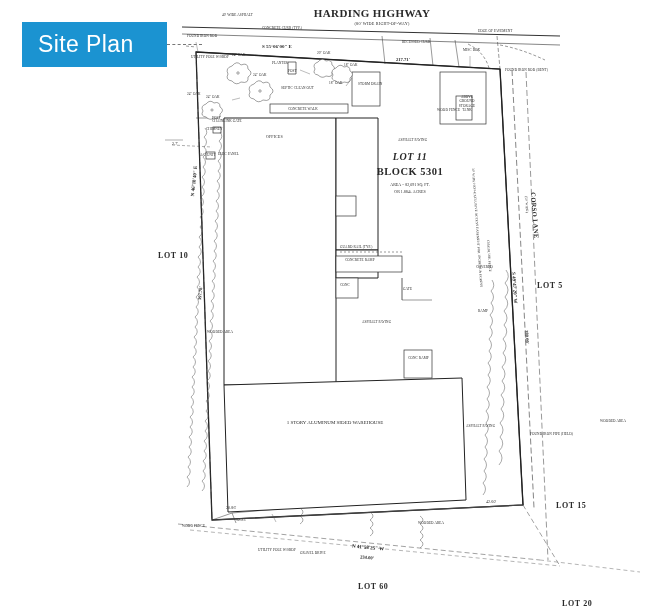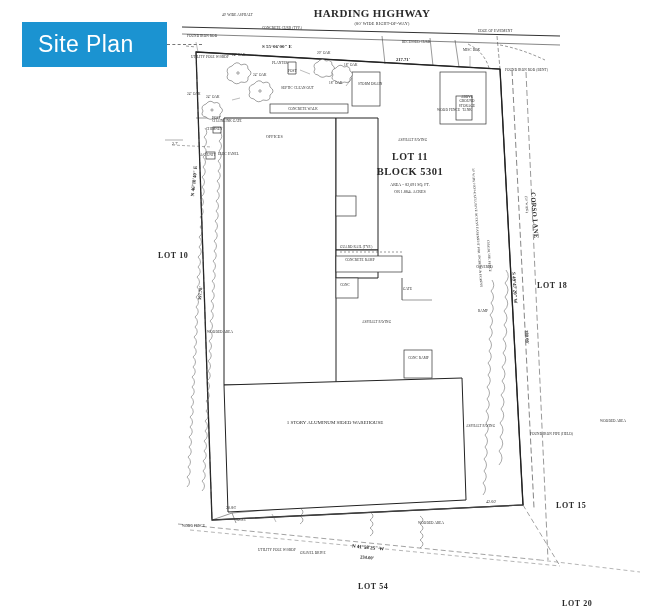--- a/index.html
+++ b/index.html
@@ -193,7 +193,7 @@
 <div class="lbl med rot90" style="left:536px;top:192px;transform:rotate(86deg);">CORSO LANE</div>
 <div class="lbl tiny rot90" style="left:527px;top:196px;transform:rotate(86deg);">(50' WIDE)</div>
 
-<div class="lbl lot11 ctr" style="left:410px;top:152px;">LOT 11</div>
+<div class="lbl lot11 ctr" style="left:410px;top:152px;font-style:italic;">LOT 11</div>
 <div class="lbl blk ctr" style="left:410px;top:166px;">BLOCK 5301</div>
 <div class="lbl area ctr" style="left:410px;top:182px;">AREA = 82,091 SQ. FT.</div>
 <div class="lbl area ctr" style="left:410px;top:189px;">OR 1.884± ACRES</div>

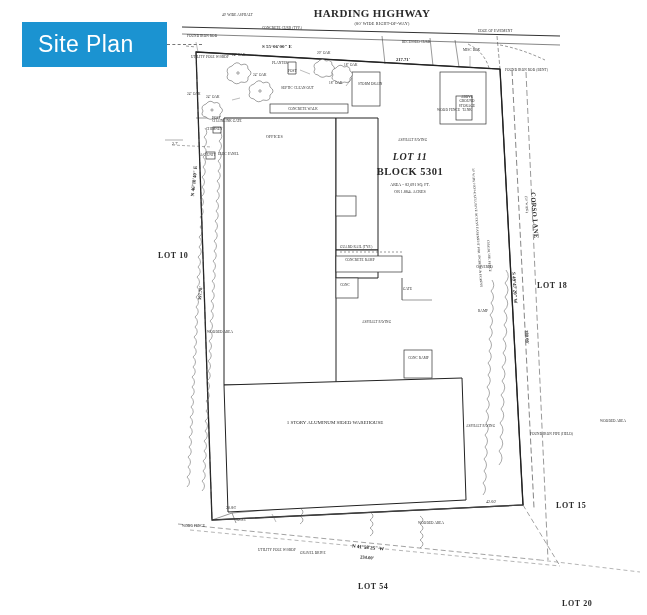--- a/index.html
+++ b/index.html
@@ -199,7 +199,7 @@
 <div class="lbl area ctr" style="left:410px;top:189px;">OR 1.884± ACRES</div>
 
 <div class="lbl lot" style="left:158px;top:252px;">LOT 10</div>
-<div class="lbl lot" style="left:537px;top:282px;">LOT 18</div>
+<div class="lbl lot" style="left:537px;top:282px;">LOT 5</div>
 <div class="lbl lot" style="left:556px;top:502px;">LOT 15</div>
 <div class="lbl lot" style="left:358px;top:583px;">LOT 54</div>
 <div class="lbl lot" style="left:562px;top:600px;">LOT 20</div>

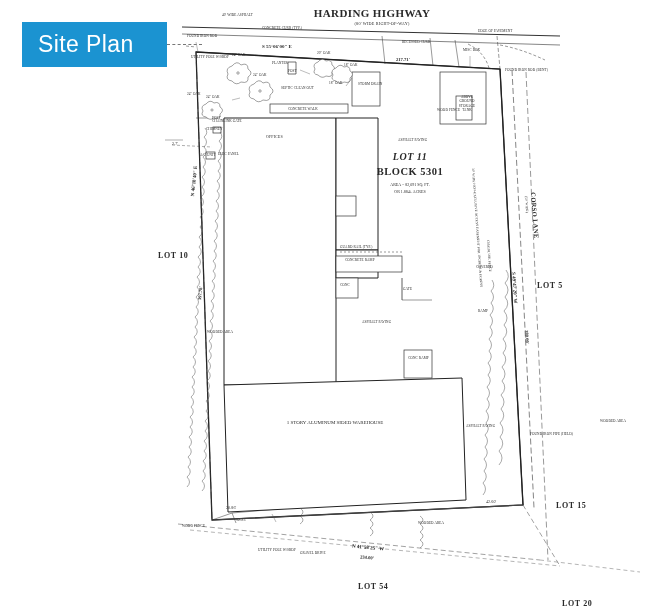--- a/index.html
+++ b/index.html
@@ -201,7 +201,7 @@
 <div class="lbl lot" style="left:158px;top:252px;">LOT 10</div>
 <div class="lbl lot" style="left:537px;top:282px;">LOT 5</div>
 <div class="lbl lot" style="left:556px;top:502px;">LOT 15</div>
-<div class="lbl lot" style="left:358px;top:583px;">LOT 54</div>
+<div class="lbl lot" style="left:358px;top:583px;">LOT 60</div>
 <div class="lbl lot" style="left:562px;top:600px;">LOT 20</div>
 
 <div class="lbl bear" style="left:262px;top:44px;">S 55°06'00" E</div>

